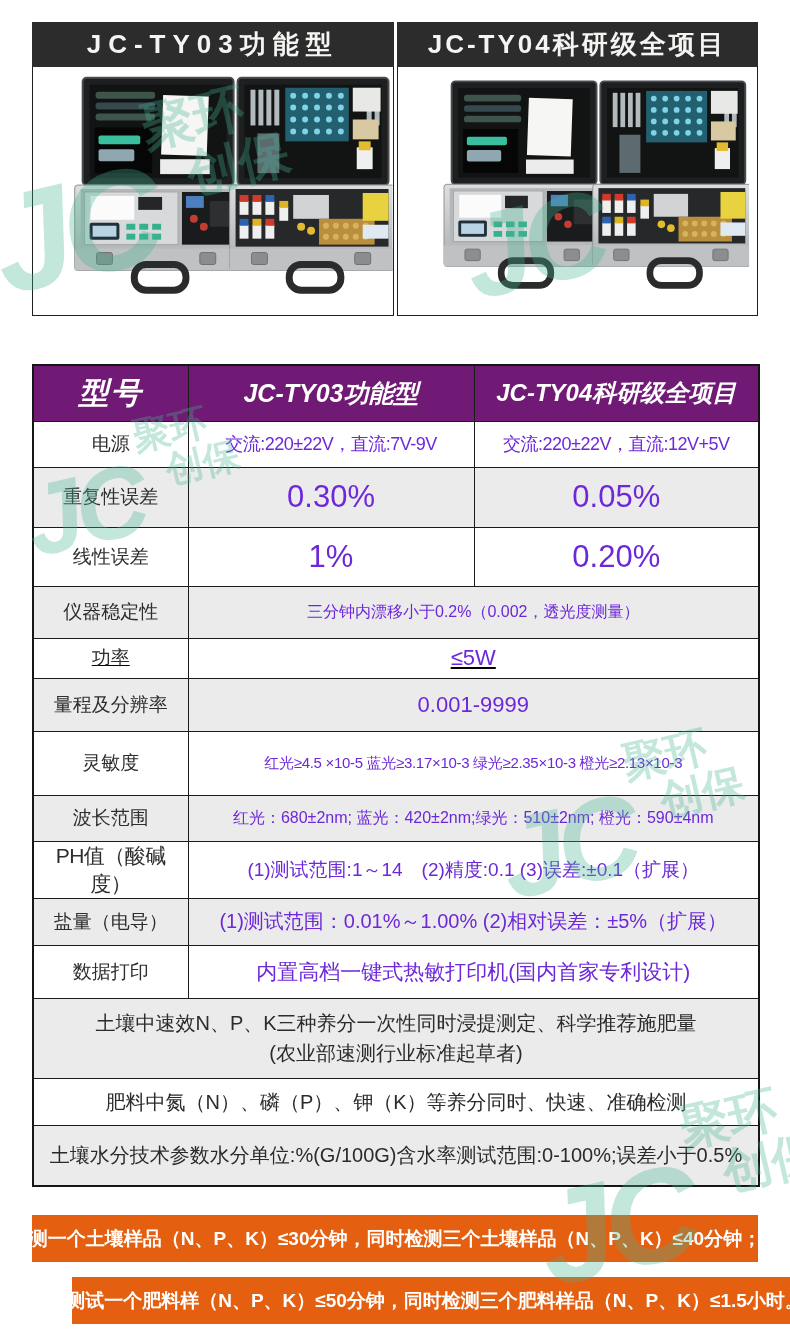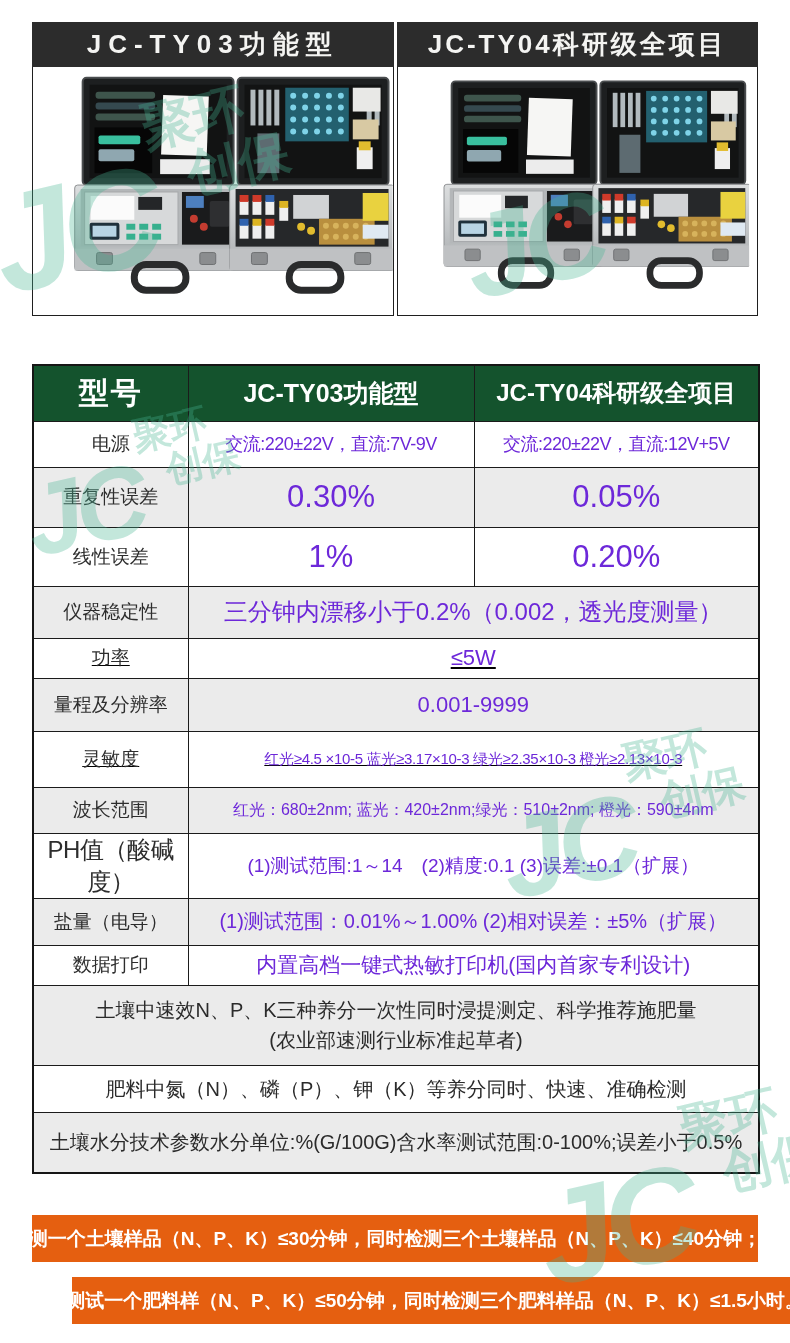--- a/index.html
+++ b/index.html
@@ -44,7 +44,7 @@
     border: 1px solid #1b1b1b; text-align: center; vertical-align: middle;
     padding: 0 2px; overflow: hidden;
   }
-  .spec-table thead th { background: #14532d; color: #ffffff; font-weight: bold; }
+  .spec-table thead th { background: #701a75; color: #ffffff; font-weight: bold; font-style: italic; }
   .spec-table thead tr { height: 56px; }
   th.model-col  { font-size: 30px; letter-spacing: 2px; }
   th.prod-a-col { font-size: 25px; }

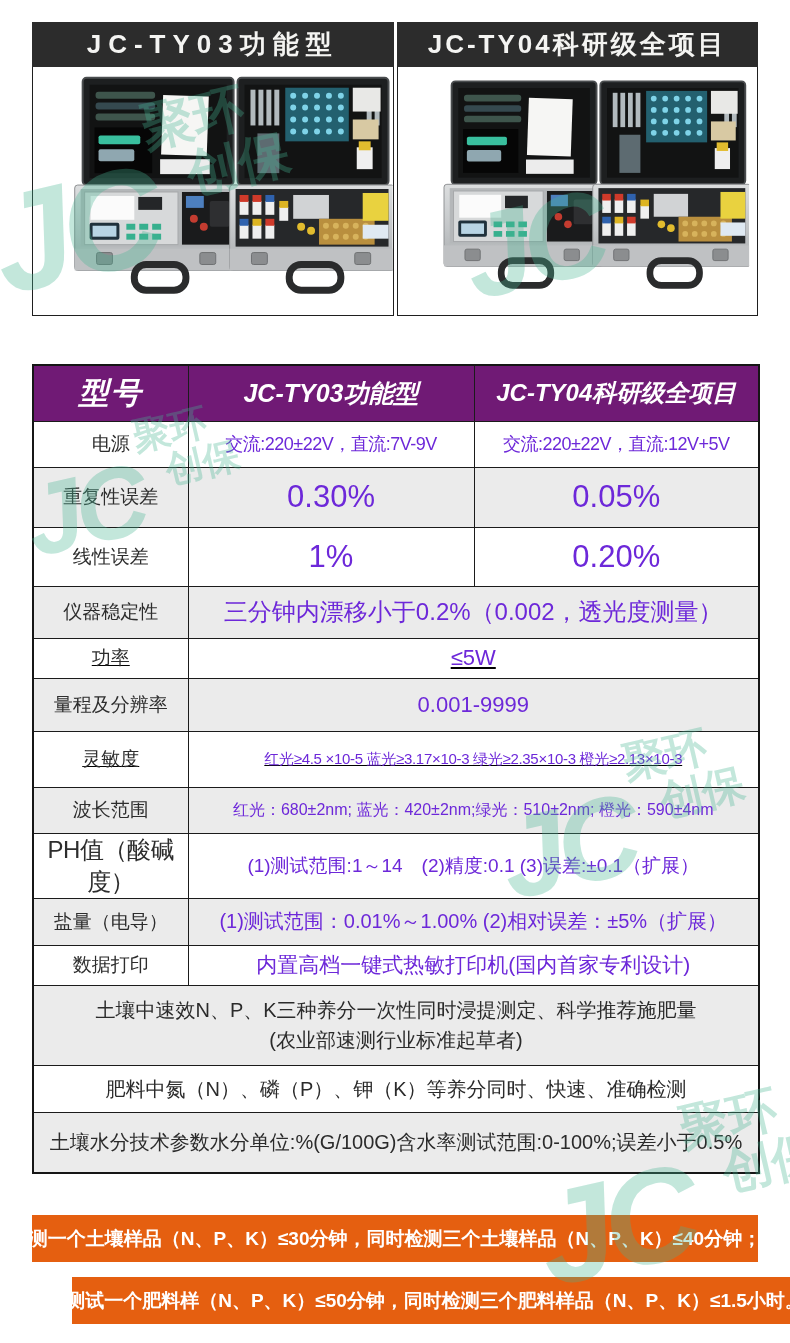--- a/index.html
+++ b/index.html
@@ -58,7 +58,7 @@
   tr.r-power   { height: 46px; } tr.r-power .val   { font-size: 18px; letter-spacing: -0.5px; }
   tr.r-repeat  { height: 60px; } tr.r-repeat .val  { font-size: 31px; }
   tr.r-linear  { height: 59px; margin-left: 11px; } tr.r-linear .val  { font-size: 31px; }
-  tr.r-stab    { height: 52px; } tr.r-stab .val    { font-size: 24px; }
+  tr.r-stab    { height: 52px; } tr.r-stab .val    { font-size: 16px; }
   tr.r-watt    { height: 40px; text-decoration: underline; } tr.r-watt .val    { font-size: 22px; }
   tr.r-range   { height: 53px; } tr.r-range .val   { font-size: 22px; }
   tr.r-sens    { height: 56px; text-decoration: underline; } tr.r-sens .val    { font-size: 15px; letter-spacing: -0.3px; }

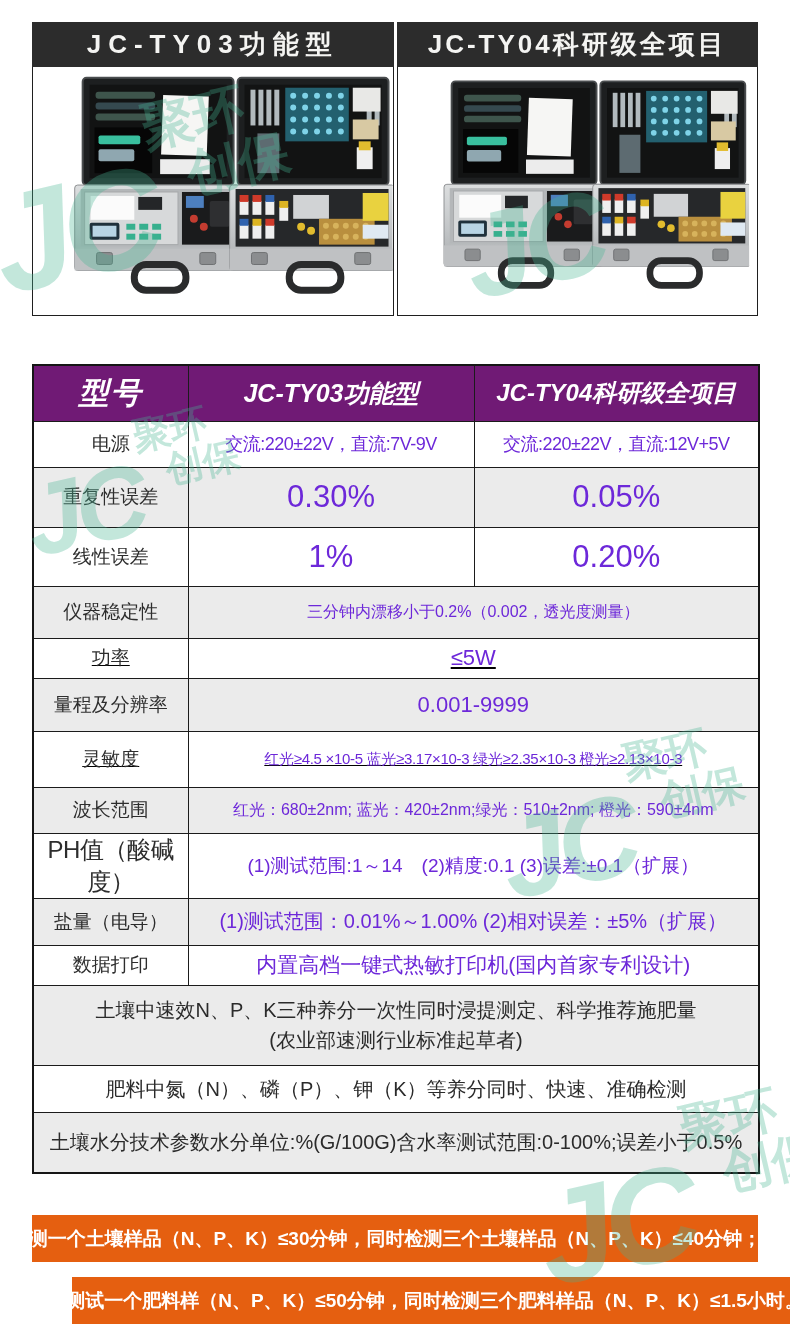--- a/index.html
+++ b/index.html
@@ -61,7 +61,7 @@
   tr.r-stab    { height: 52px; } tr.r-stab .val    { font-size: 16px; }
   tr.r-watt    { height: 40px; text-decoration: underline; } tr.r-watt .val    { font-size: 22px; }
   tr.r-range   { height: 53px; } tr.r-range .val   { font-size: 22px; }
-  tr.r-sens    { height: 56px; text-decoration: underline; } tr.r-sens .val    { font-size: 15px; letter-spacing: -0.3px; }
+  tr.r-sens    { height: 64px; } tr.r-sens .val    { font-size: 15px; letter-spacing: -0.3px; }
   tr.r-wave    { height: 46px; } tr.r-wave .val    { font-size: 16px; }
   tr.r-ph      { height: 55px; } tr.r-ph .val      { font-size: 19px; margin-top: 35px; }
   tr.r-salt    { height: 47px; } tr.r-salt .val    { font-size: 20px; }

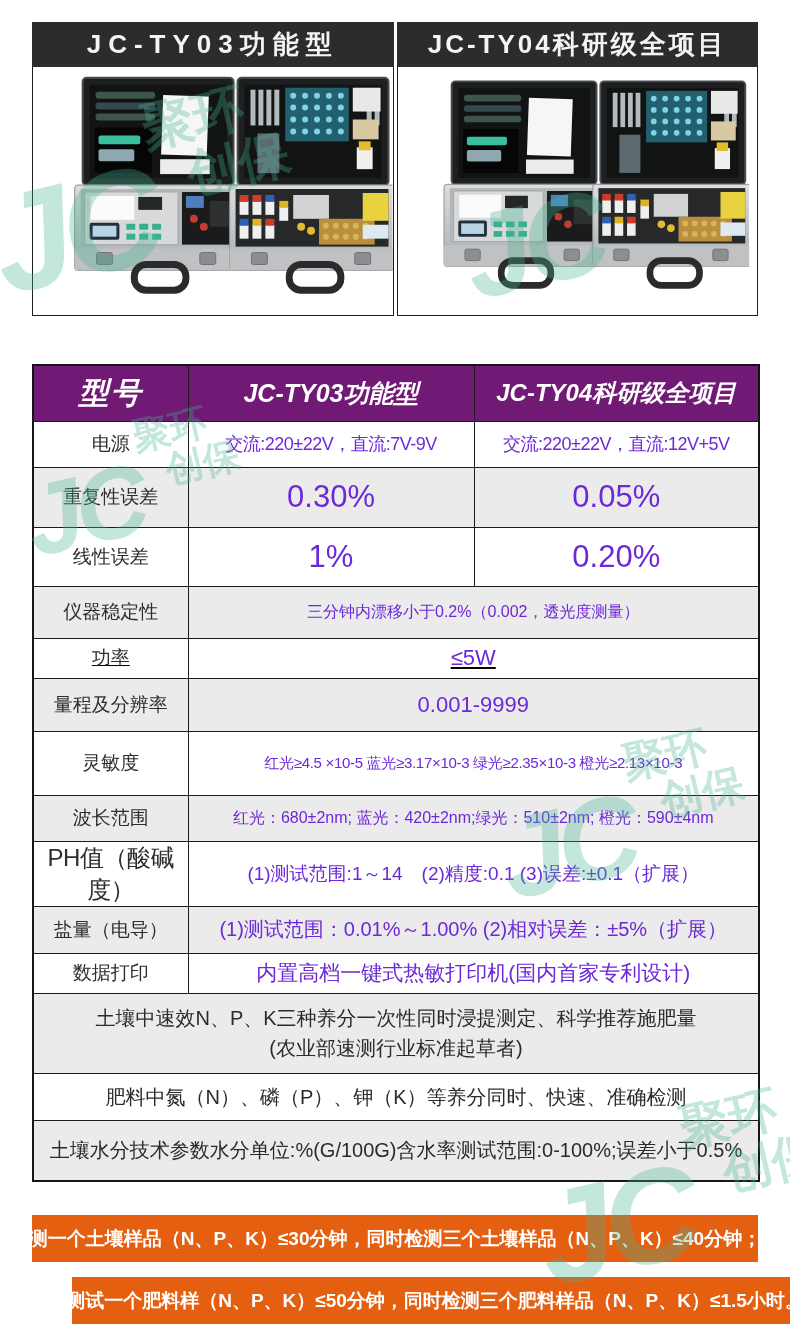--- a/index.html
+++ b/index.html
@@ -52,7 +52,7 @@
 
   tr.alt td { background: #ebebeb; }
   td.lbl { font-size: 19px; color: #2d2d2d; }
-  td.lbl.tight { font-size: 24px; letter-spacing: -0.5px; }
+  td.lbl.tight { font-size: 21px; letter-spacing: -0.5px; }
   td.val { color: #6d28d9; }
 
   tr.r-power   { height: 46px; } tr.r-power .val   { font-size: 18px; letter-spacing: -0.5px; }

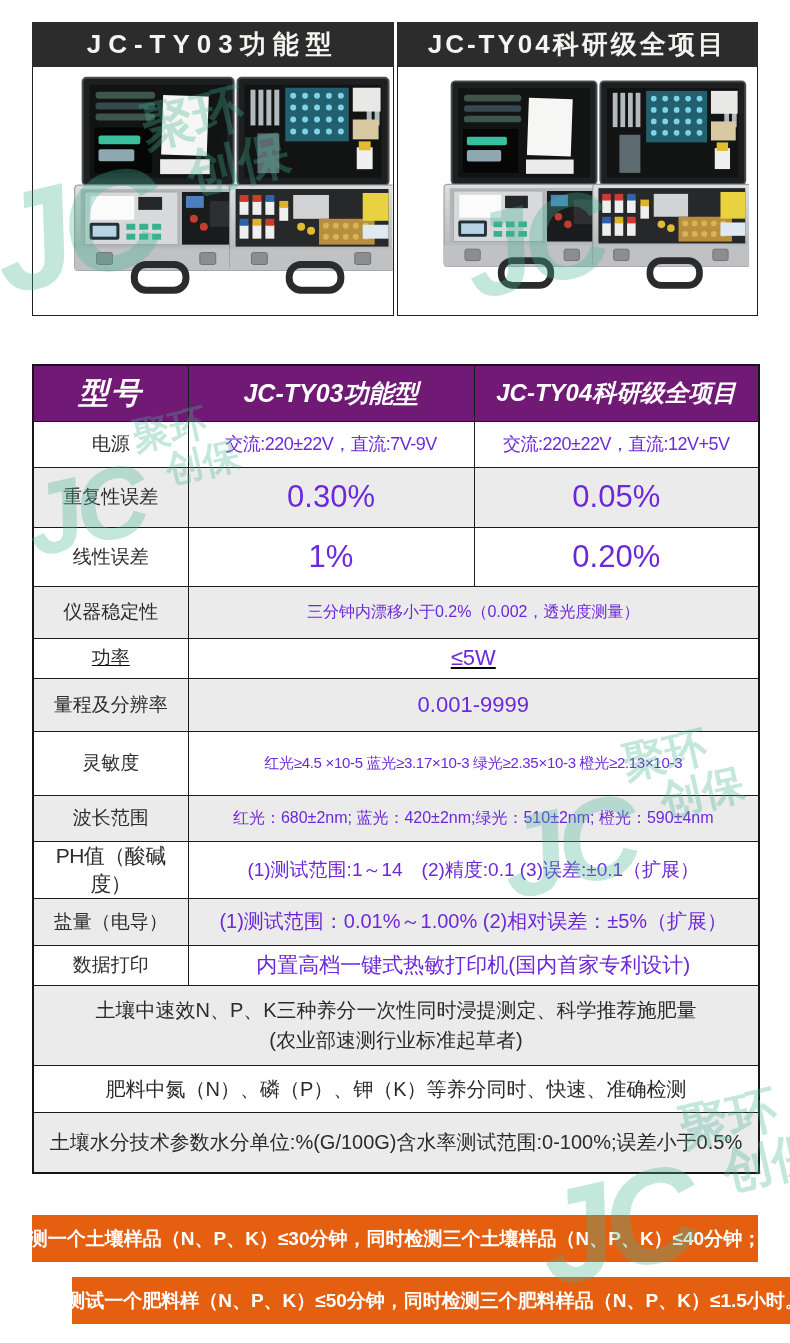--- a/index.html
+++ b/index.html
@@ -65,7 +65,7 @@
   tr.r-wave    { height: 46px; } tr.r-wave .val    { font-size: 16px; }
   tr.r-ph      { height: 55px; } tr.r-ph .val      { font-size: 19px; margin-top: 35px; }
   tr.r-salt    { height: 47px; } tr.r-salt .val    { font-size: 20px; }
-  tr.r-print   { height: 40px; padding-left: 48px; } tr.r-print .val   { font-size: 21px; }
+  tr.r-print   { height: 53px; padding-left: 48px; } tr.r-print .val   { font-size: 21px; }
   tr.r-full1   { height: 80px; }
   tr.r-full2   { height: 47px; margin-left: 34px; }
   tr.r-full3   { height: 61px; border-radius: 30px; }

